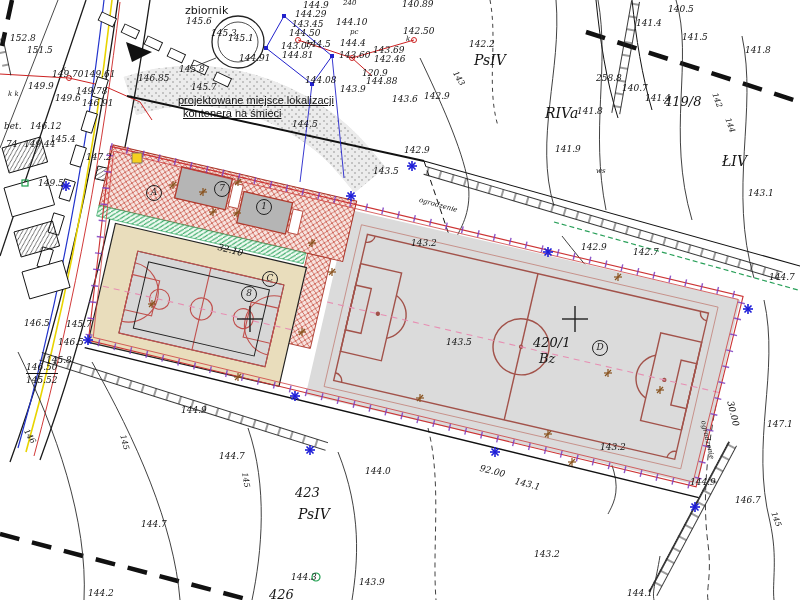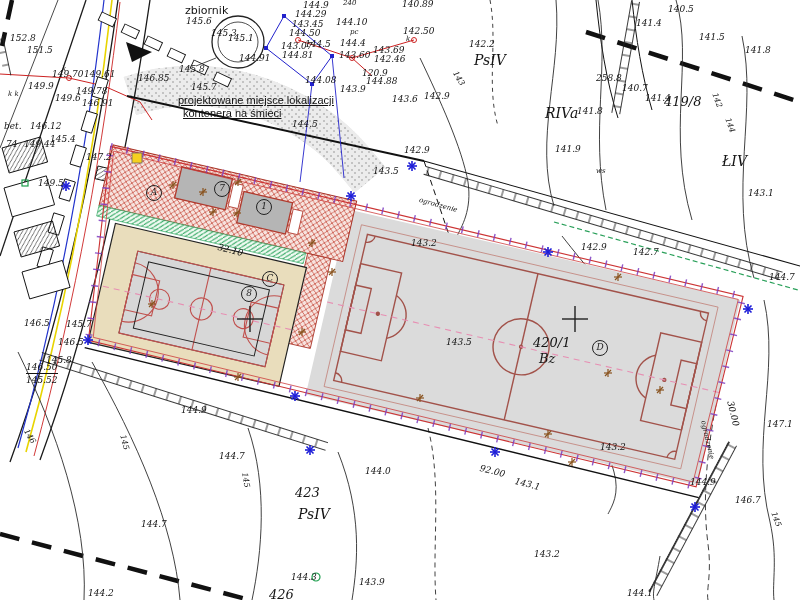--- a/index.html
+++ b/index.html
@@ -320,7 +320,7 @@
       <span class="lbl e" style="left: 373px; top: 167px;">143.5</span>
       <span class="lbl e" style="left: 636px; top: 19px;">141.4</span>
       <span class="lbl e" style="left: 668px; top: 5px;">140.5</span>
-      <span class="lbl e" style="left: 699px; top: 33px; text-align: right;">141.5</span>
+      <span class="lbl e" style="left: 682px; top: 33px; text-align: right;">141.5</span>
       <span class="lbl e" style="left: 745px; top: 46px;">141.8</span>
       <span class="lbl e" style="left: 596px; top: 74px;">258.8</span>
       <span class="lbl e" style="left: 622px; top: 84px;">140.7</span>

